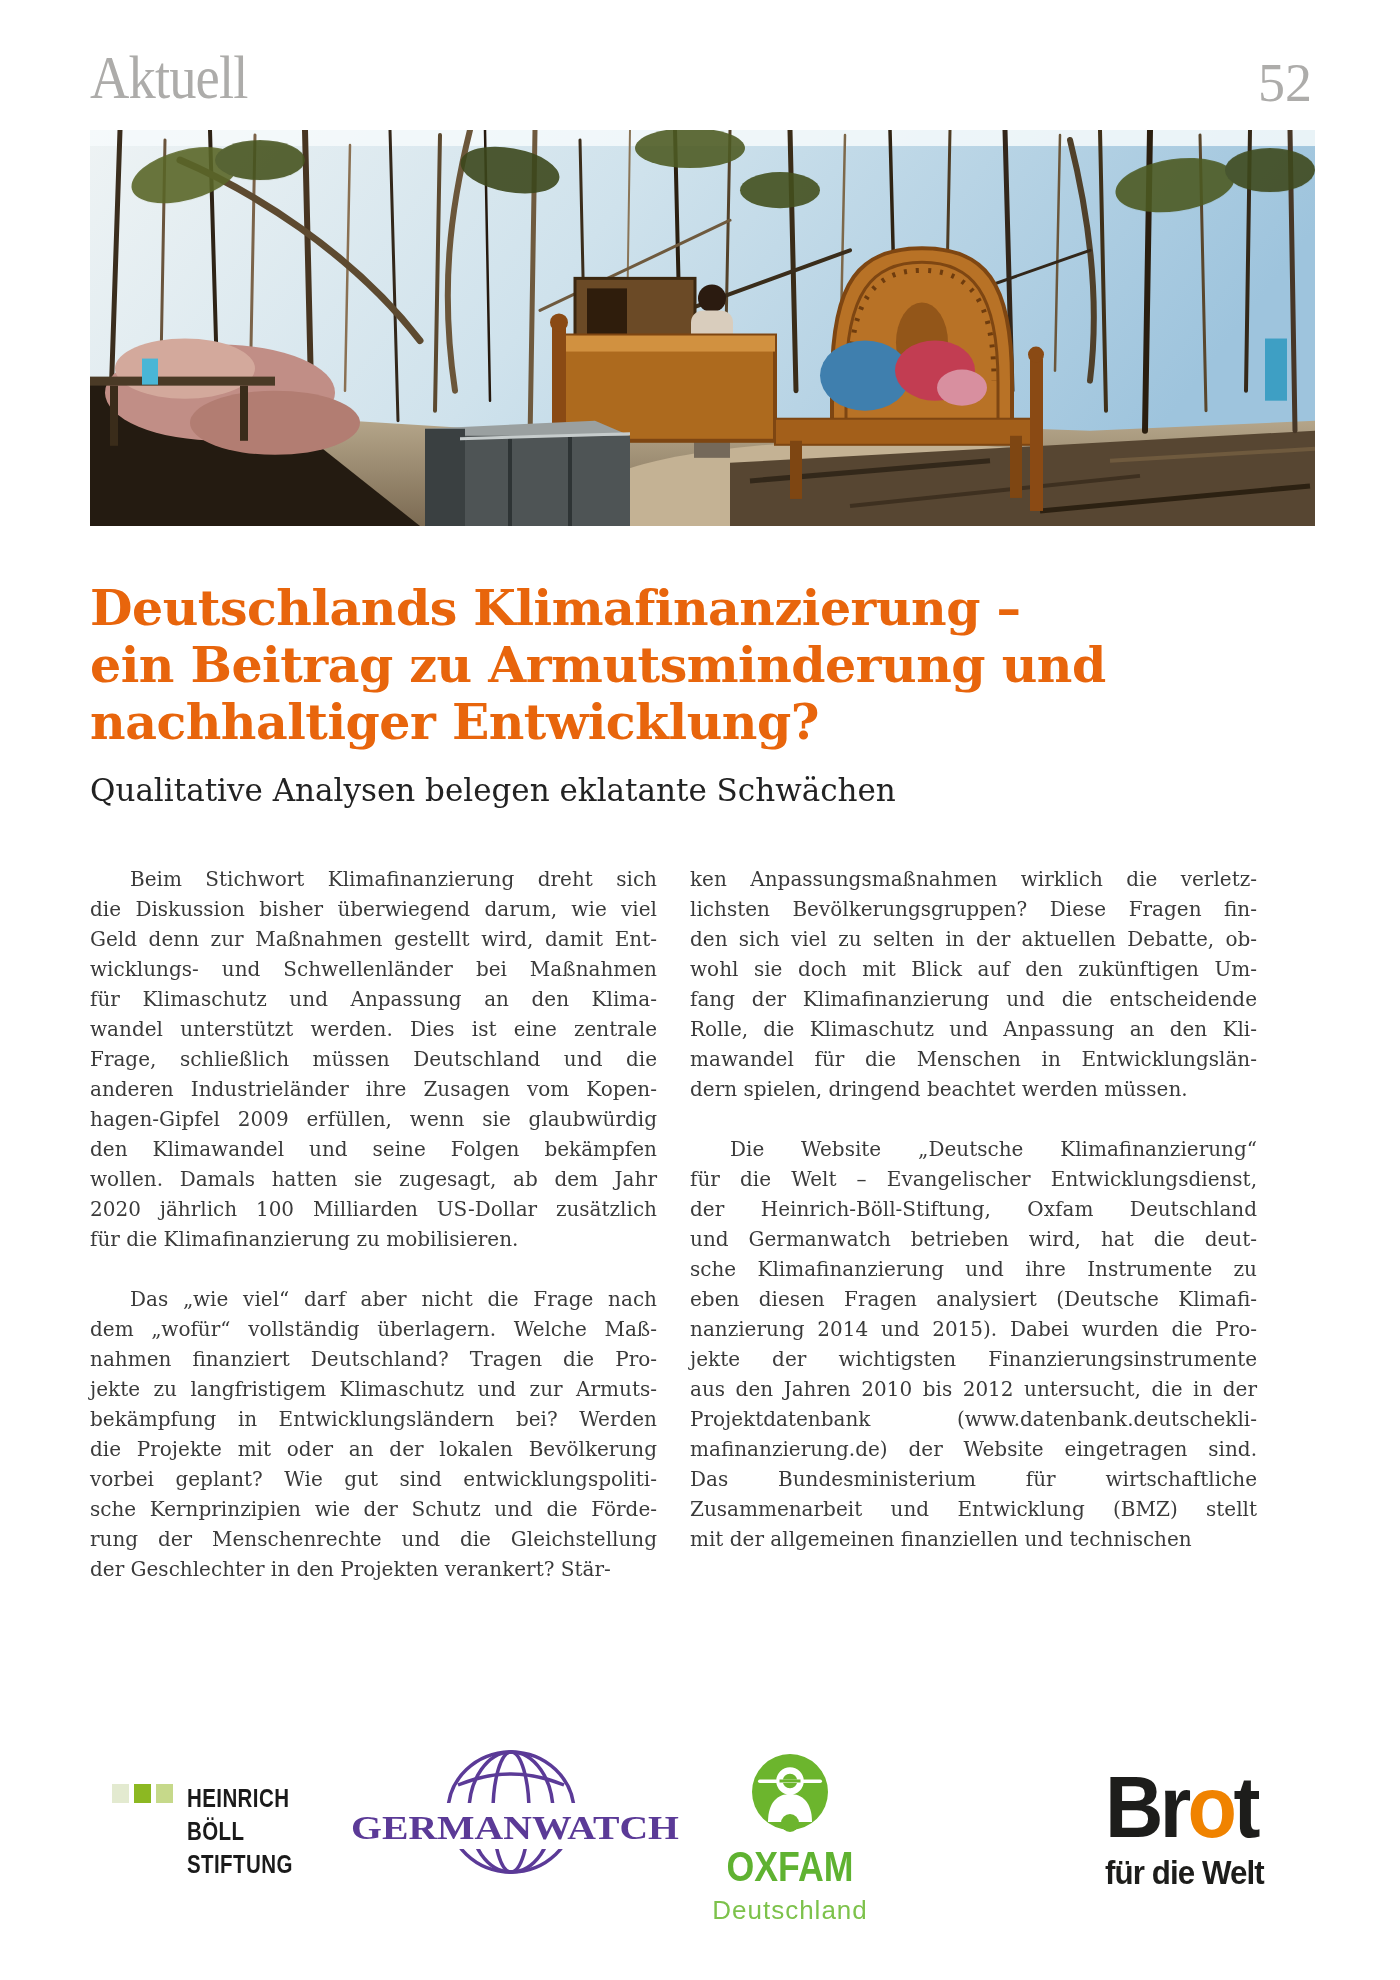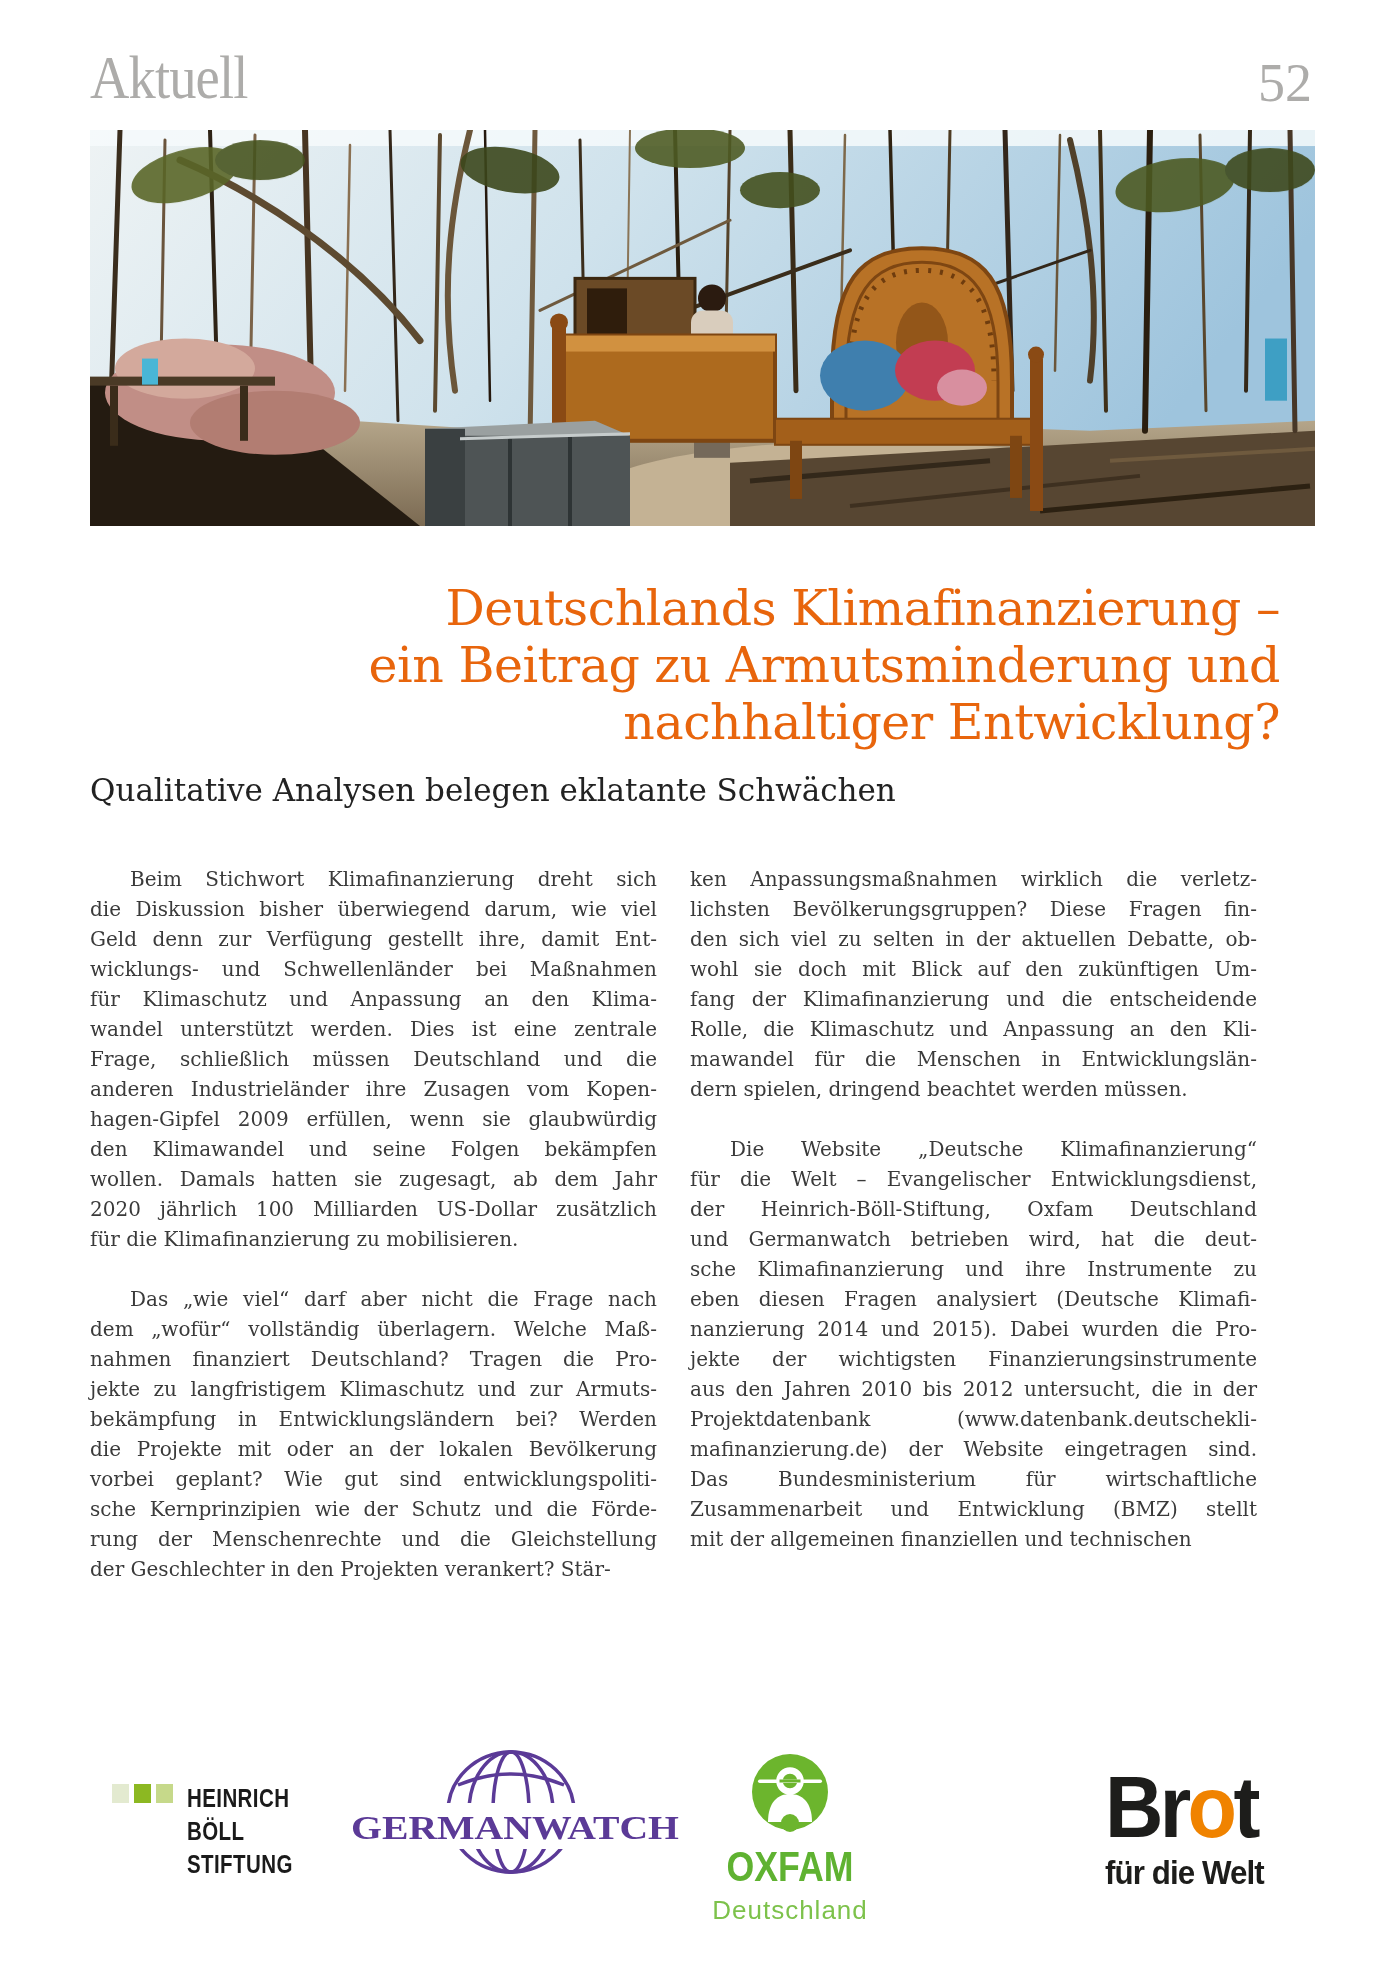--- a/index.html
+++ b/index.html
@@ -23,9 +23,8 @@
   
   .headline{
     position:absolute;left:90px;top:580px;width:1190px;
-    font-weight:400;font-size:49px;line-height:57px;letter-spacing:-0.5px;
+    font-weight:700;font-size:49px;line-height:57px;letter-spacing:-0.5px;
     color:#e8650c;
-    text-align:right;
   }
   .deck{
     position:absolute;left:90px;top:772px;width:1100px;

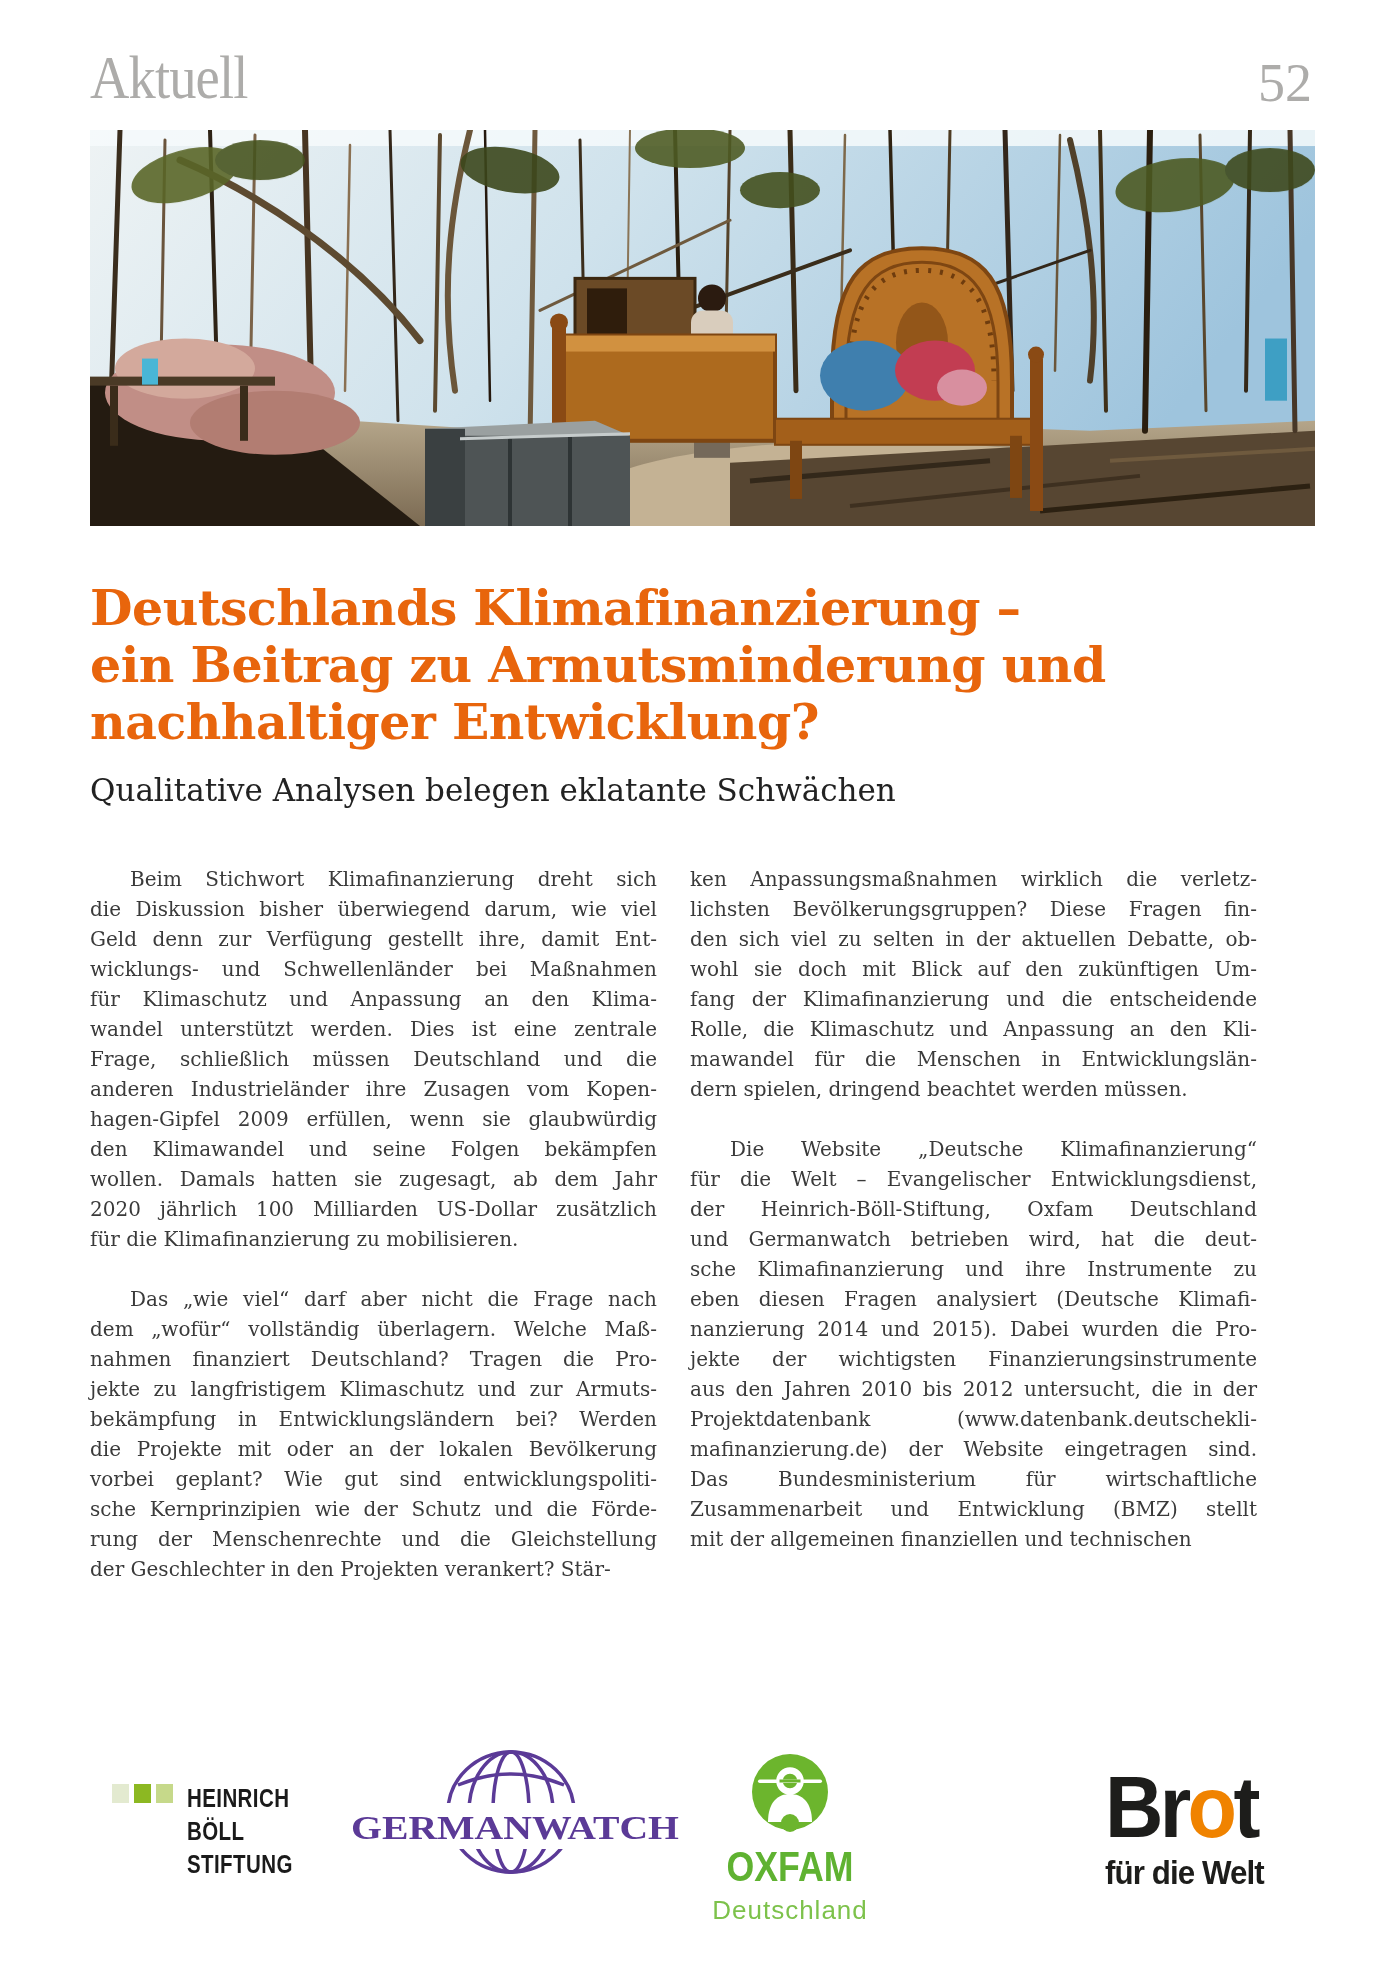--- a/index.html
+++ b/index.html
@@ -217,7 +217,7 @@
     <div class="para para-indent">
         <div class="ln">Beim Stichwort Klimafinanzierung dreht sich</div>
         <div class="ln">die Diskussion bisher überwiegend darum, wie viel</div>
-        <div class="ln">Geld denn zur Verfügung gestellt ihre, damit Ent-</div>
+        <div class="ln">Geld denn zur Maßnahmen gestellt wird, damit Ent-</div>
         <div class="ln">wicklungs- und Schwellenländer bei Maßnahmen</div>
         <div class="ln">für Klimaschutz und Anpassung an den Klima-</div>
         <div class="ln">wandel unterstützt werden. Dies ist eine zentrale</div>

